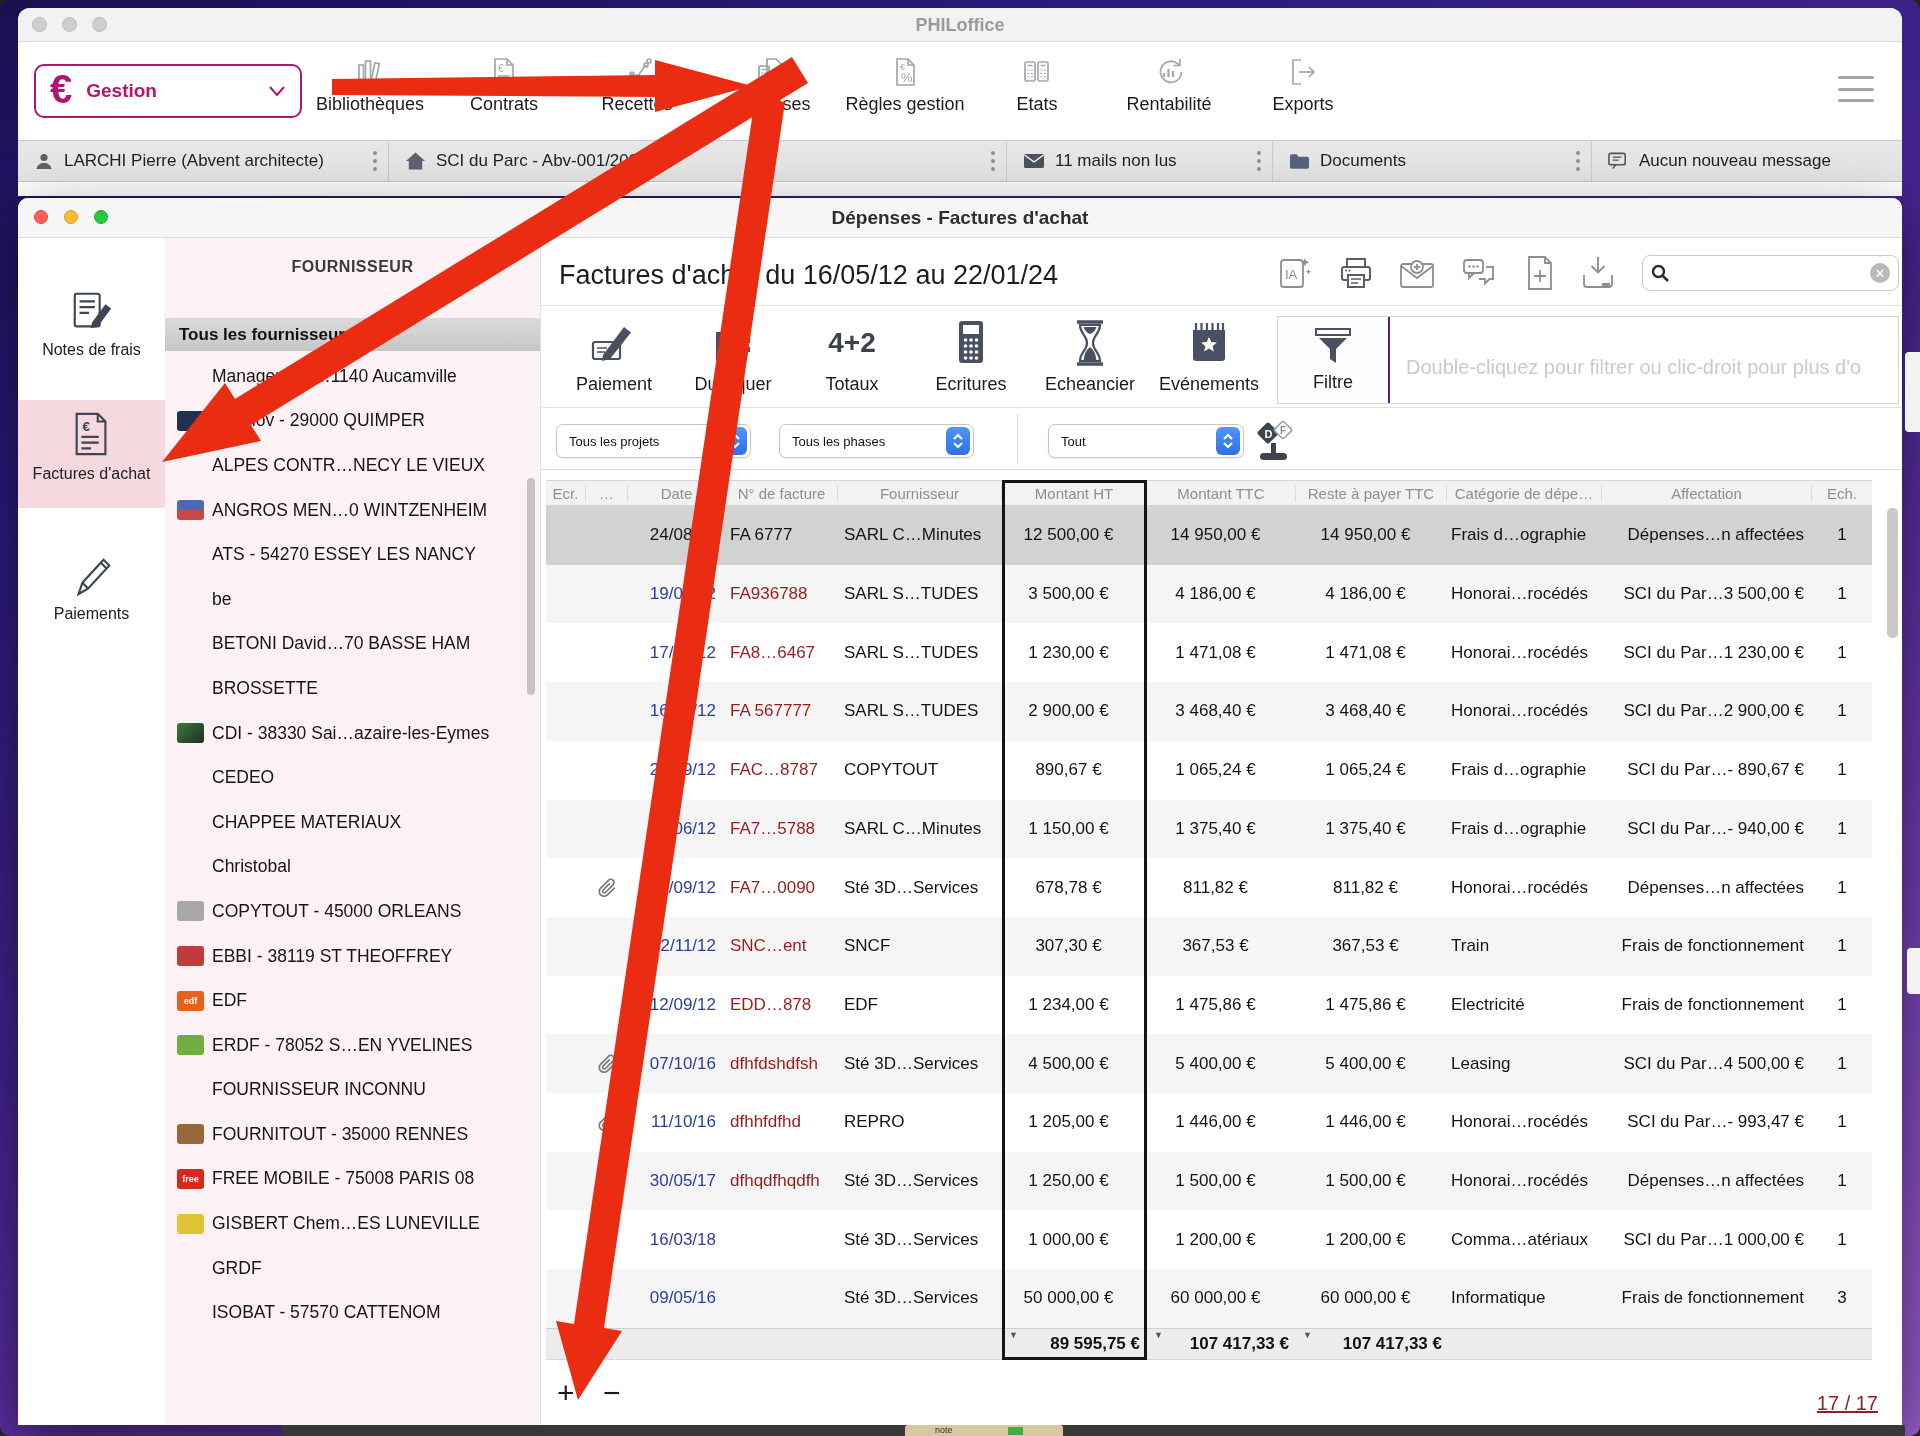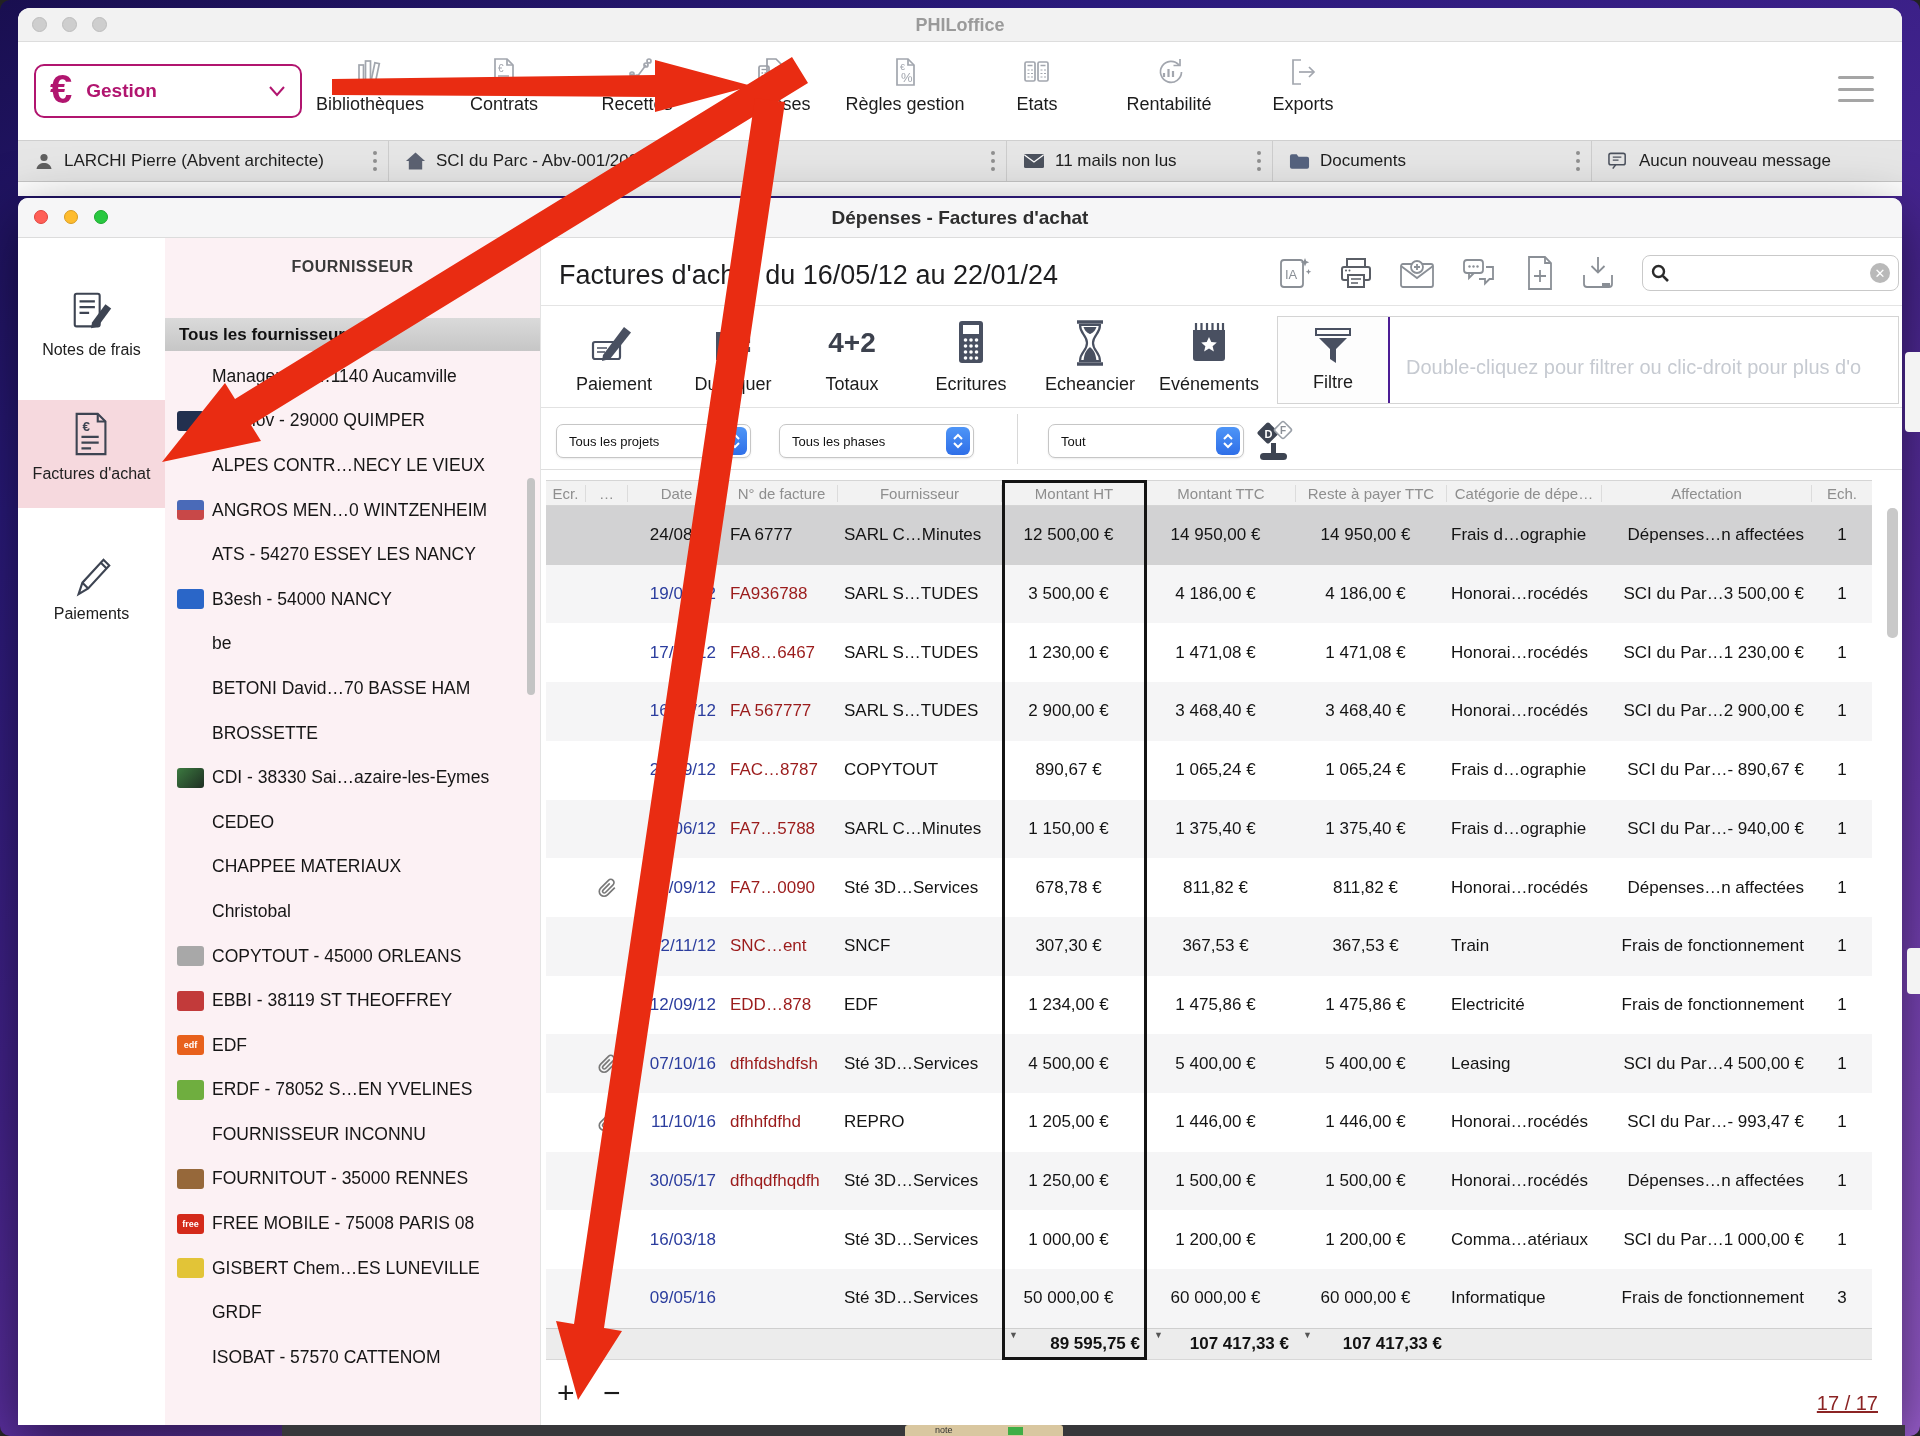--- a/index.html
+++ b/index.html
@@ -379,10 +379,6 @@
             <span class="slabel">ATS - 54270 ESSEY LES NANCY</span>
           </div>
         <div class="srow">
-            <span class="slogo" style="background:#2a66c8"></span>
-            <span class="slabel">B3esh - 54000 NANCY</span>
-          </div>
-        <div class="srow">
             <span class="slogo"></span>
             <span class="slabel">be</span>
           </div>

